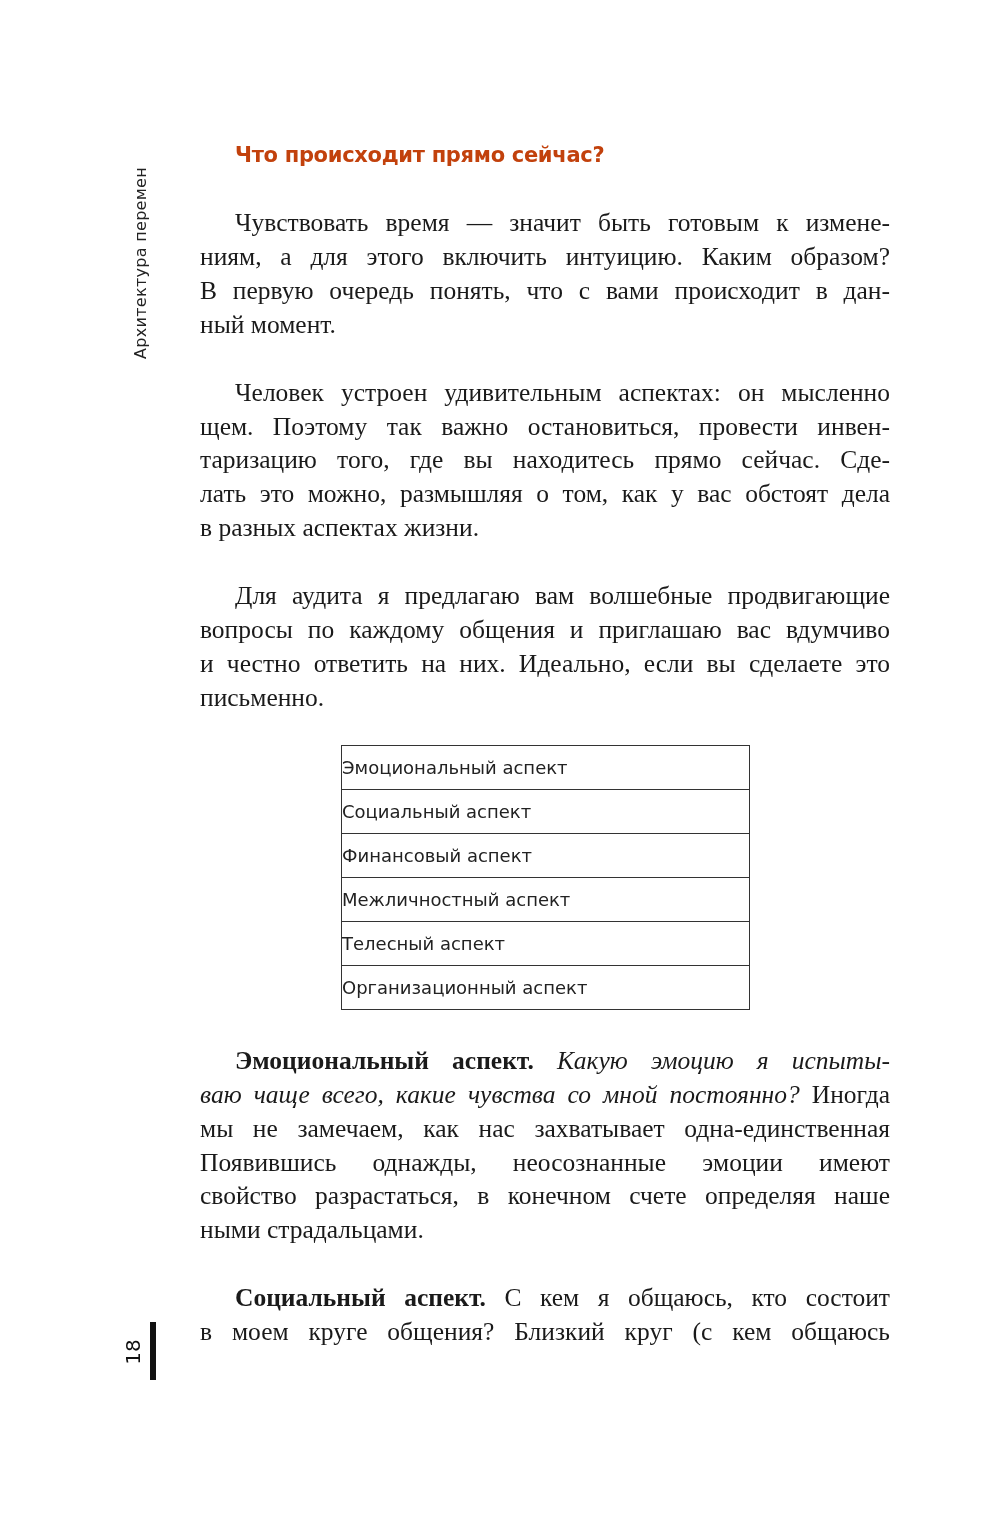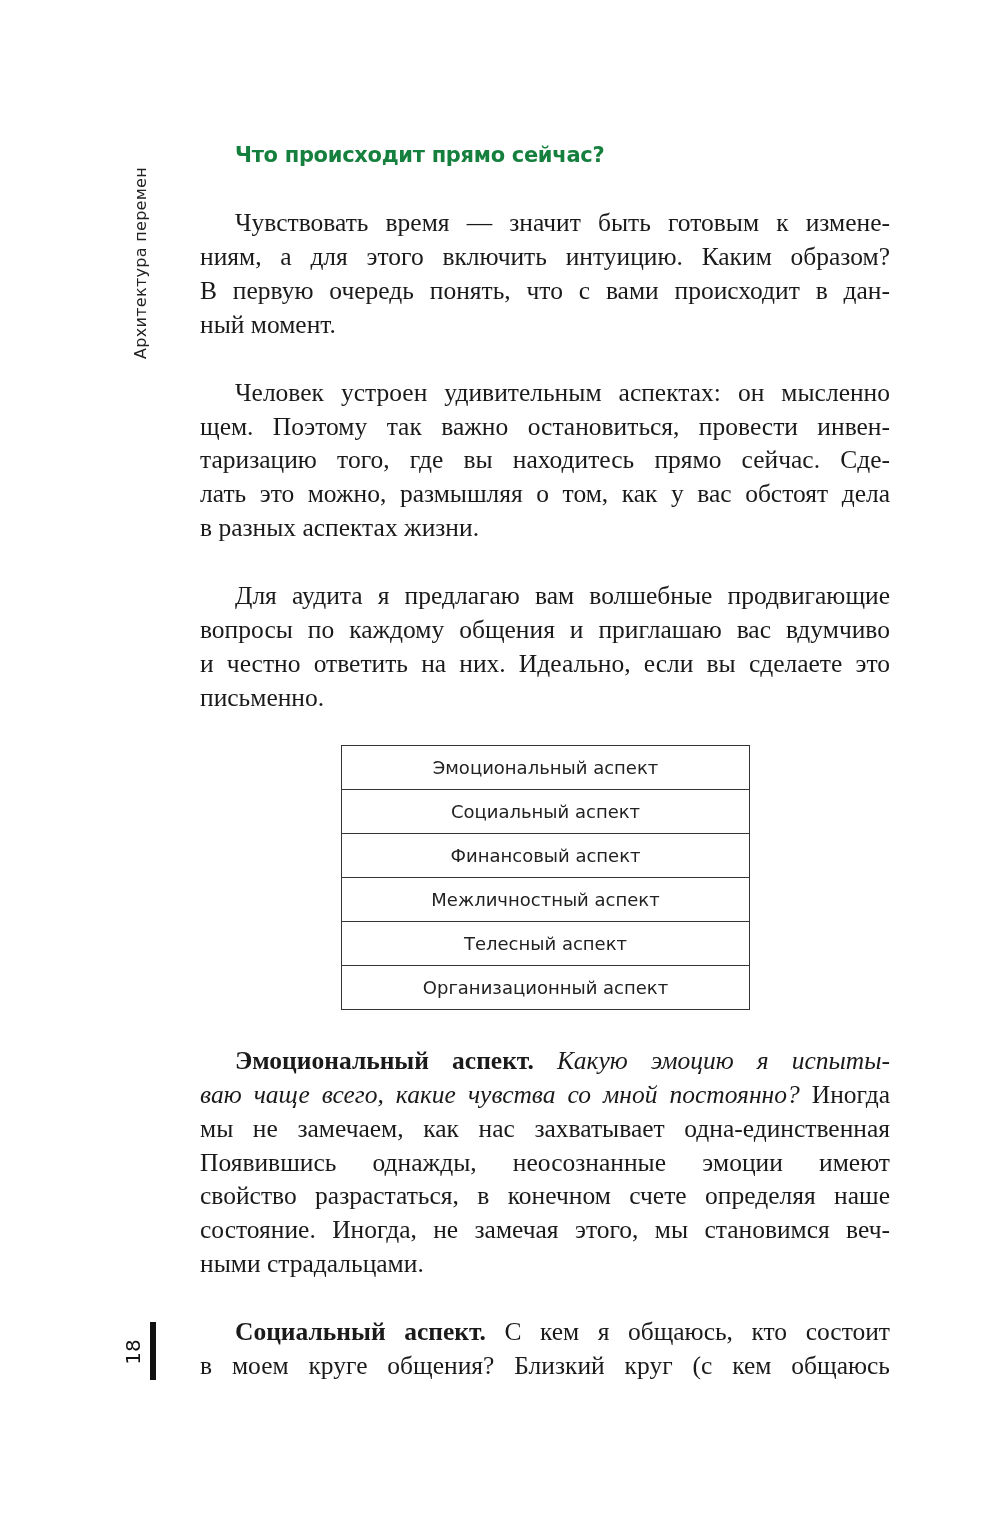--- a/index.html
+++ b/index.html
@@ -23,7 +23,7 @@
     .content { position: absolute; left: 200px; top: 138px; width: 690px; }
     .heading {
       font-family: "DejaVu Sans", sans-serif; font-weight: bold; font-size: 21px;
-      margin: 0 0 20px 35px; letter-spacing: -0.3px; color: #15803d; line-height: 34px;
+      margin: 0 0 20px 35px; letter-spacing: -0.3px; color: #c2410c; line-height: 34px;
     }
     .para { font-family: "Liberation Serif", serif; font-size: 25.5px; line-height: 33.9px; margin: 0 0 3px 0; }
     .line { display: block; white-space: nowrap; text-align: justify; text-align-last: justify; }

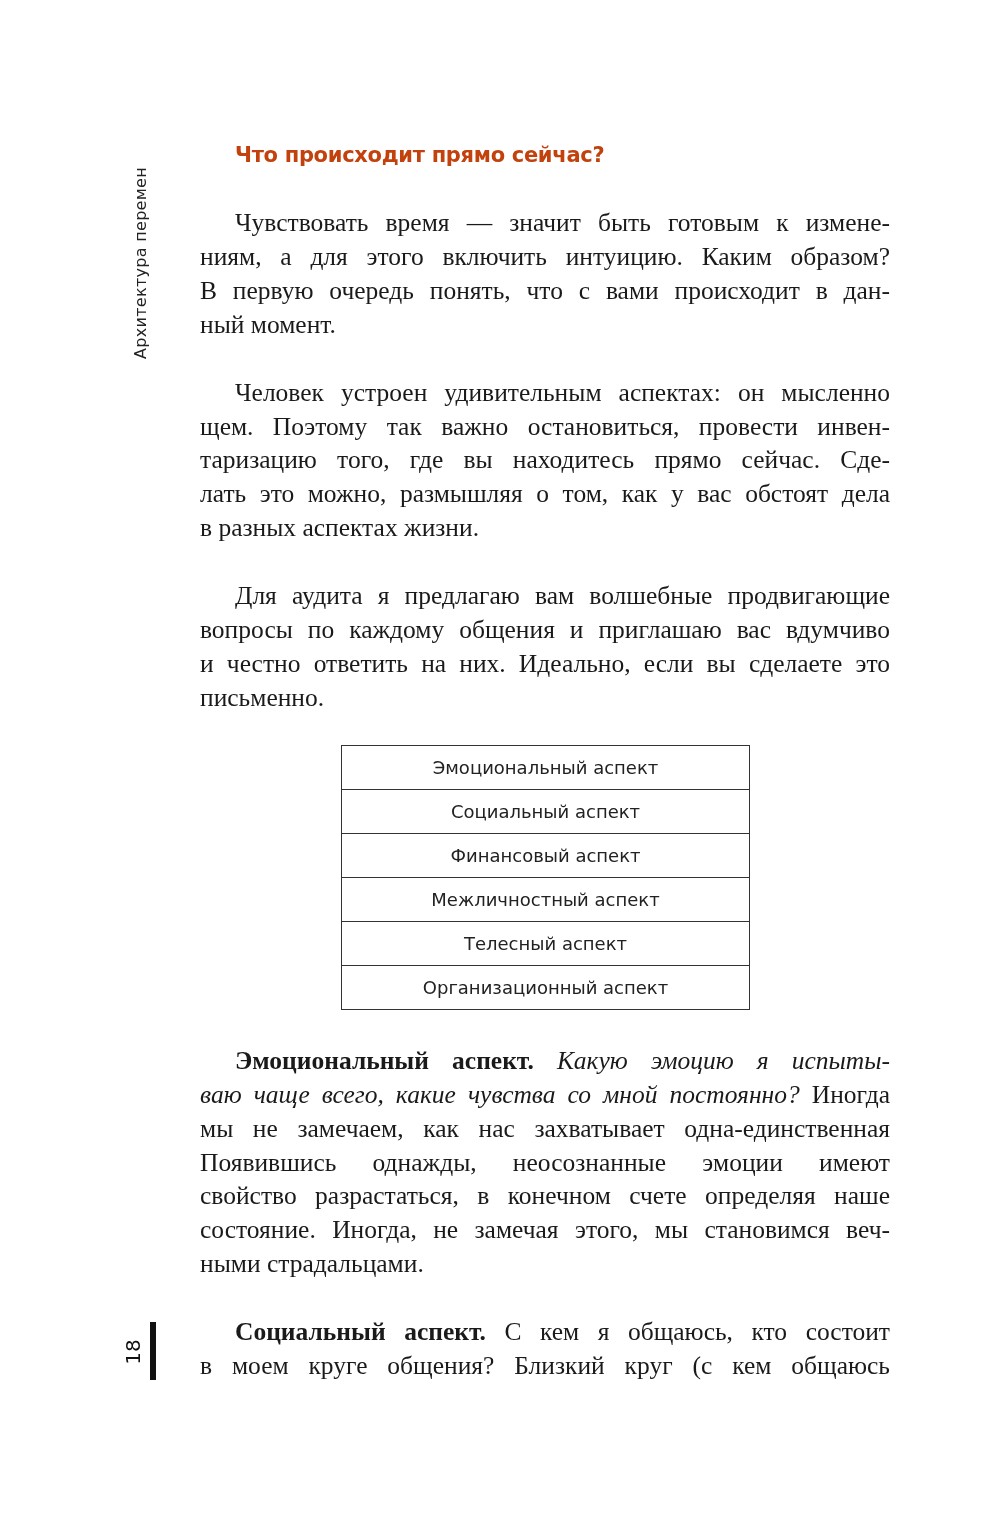--- a/index.html
+++ b/index.html
@@ -33,7 +33,7 @@
       margin: 30px 0 30px 141px; width: 409px; border-collapse: collapse;
       font-family: "DejaVu Sans", sans-serif; font-size: 18px; color: #222;
     }
-    .aspect-table td { border: 1.5px solid #333; height: 43px; text-align: center; padding: 0; }
+    .aspect-table td { border: 1.5px solid #333; height: 43px; text-align: left; padding: 0; }
     b.lead { font-weight: bold; }
     i.q { font-style: italic; }
   </style>

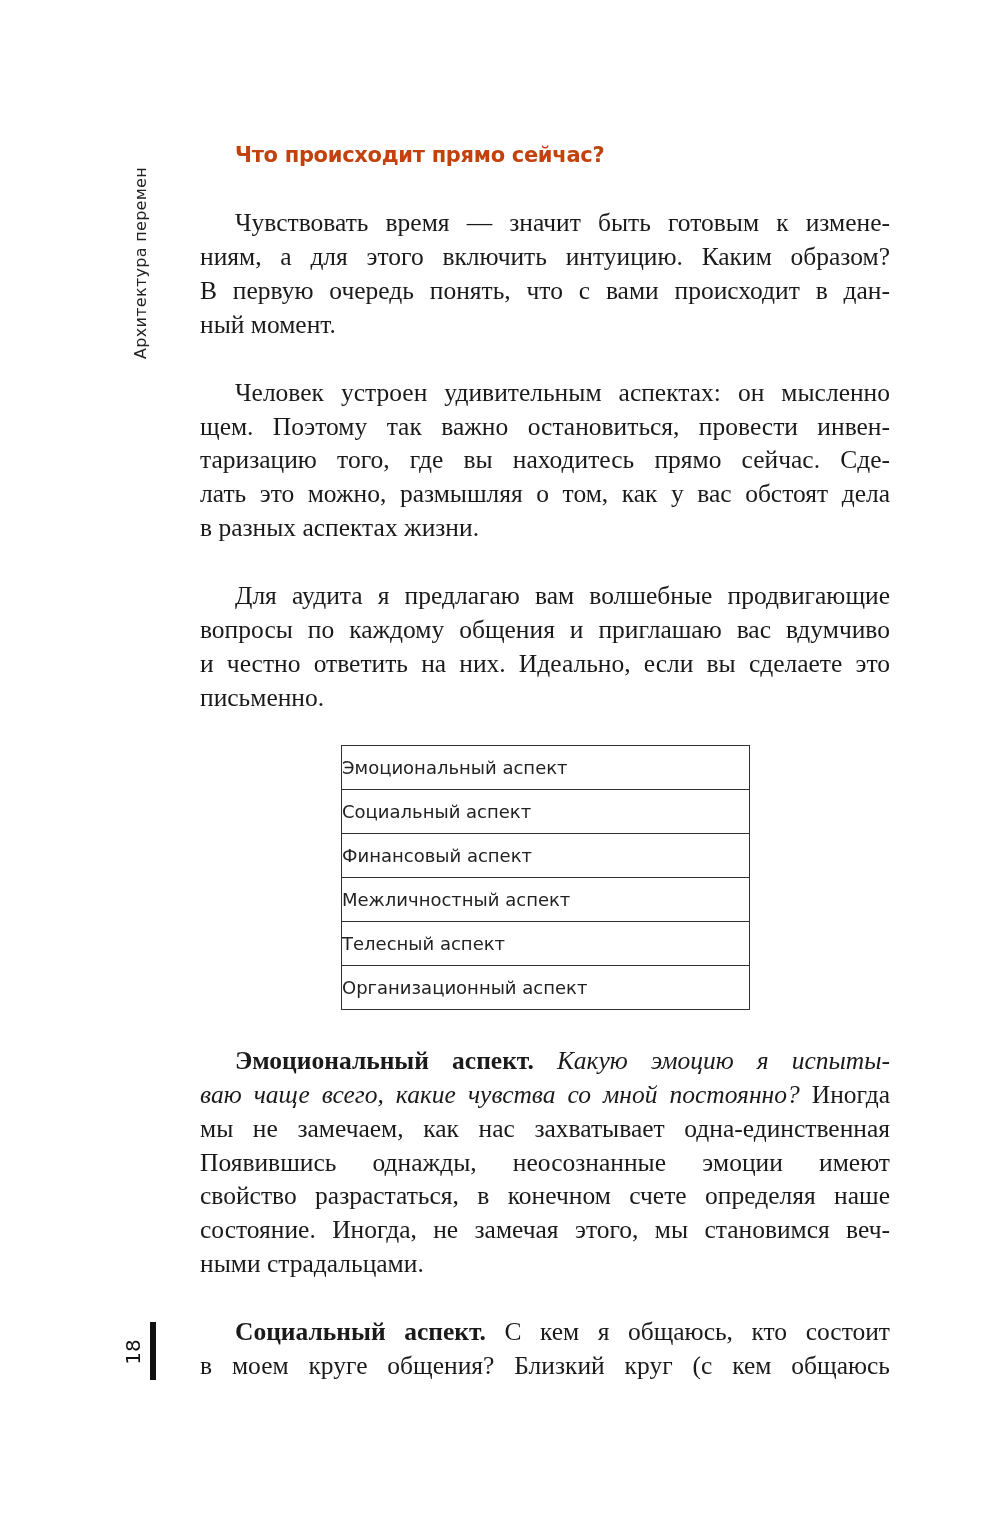--- a/index.html
+++ b/index.html
@@ -103,7 +103,6 @@
     <span class="line">мы не замечаем, как нас захватывает одна-единственная</span>
     <span class="line">Появившись однажды, неосознанные эмоции имеют</span>
     <span class="line">свойство разрастаться, в конечном счете определяя наше</span>
-    <span class="line">состояние. Иногда, не замечая этого, мы становимся веч-</span>
     <span class="line last">ными страдальцами.</span>
   </div>
 

